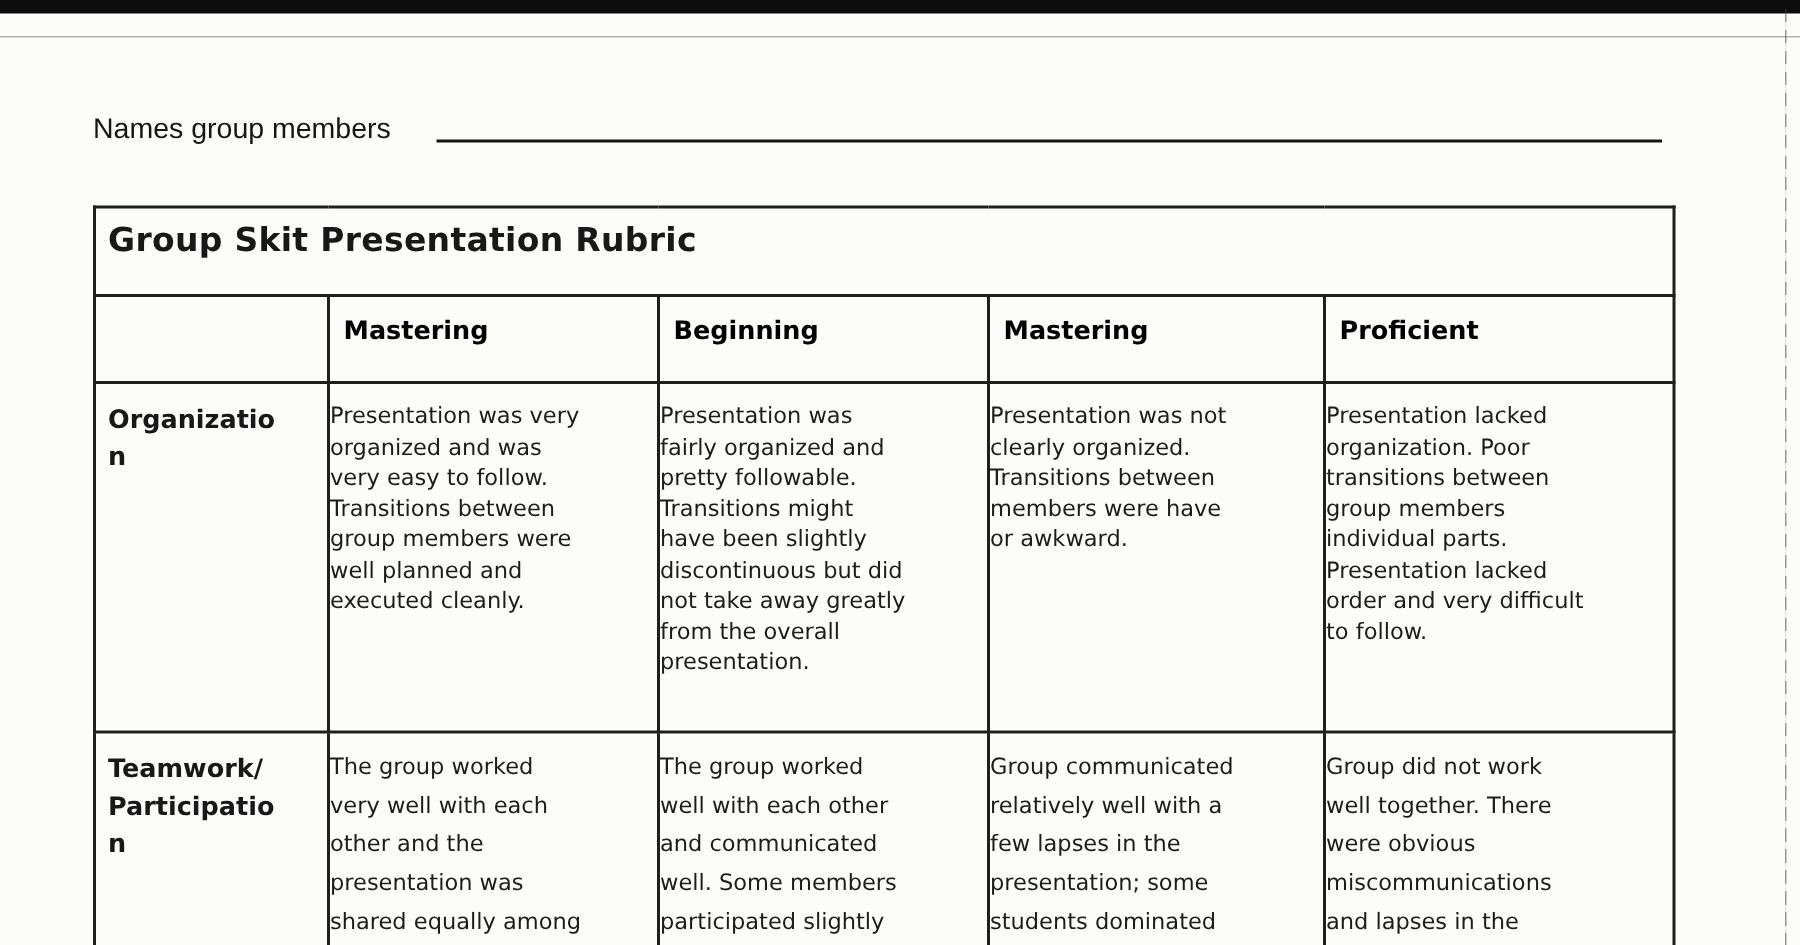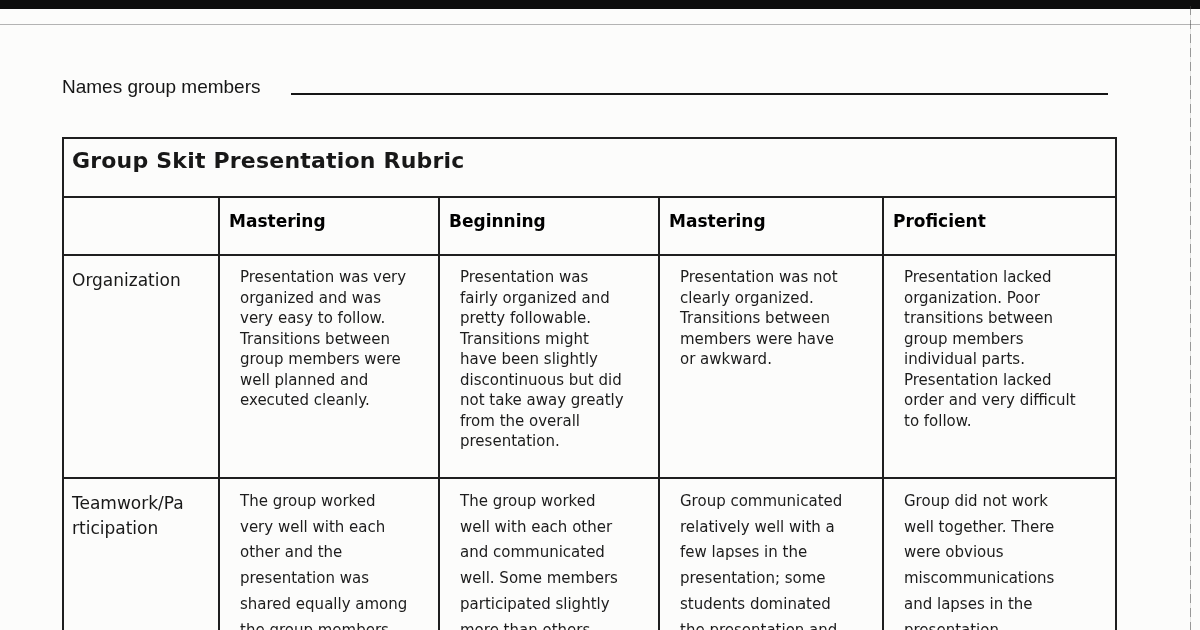--- a/index.html
+++ b/index.html
@@ -88,9 +88,9 @@
   tr.body-row-2 td { height: 280px; }
 
   td.crit {
-    padding: 12px 33px 6px 8px;
+    padding: 12px 33px 16px 8px;
     font-size: 17px;
-    font-weight: normal;
+    font-weight: bold;
     line-height: 25px;
     word-break: break-all;
     color: #181818;

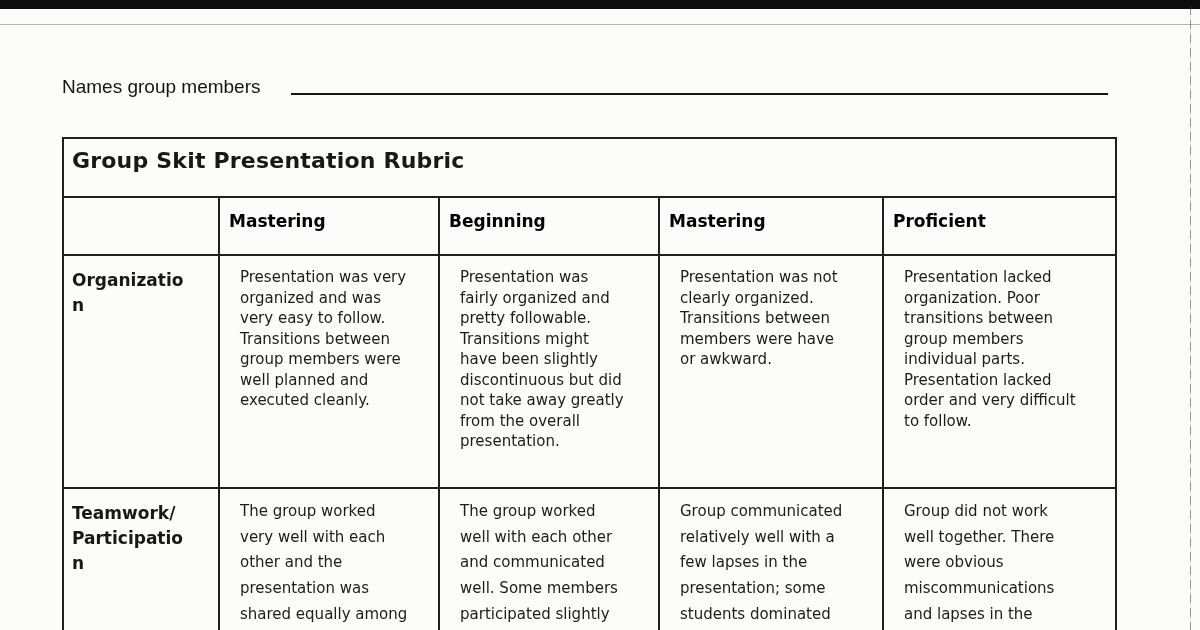--- a/index.html
+++ b/index.html
@@ -97,7 +97,7 @@
   }
 
   td.level-cell {
-    padding: 11px 12px 0 20px;
+    padding: 11px 12px 0 0;
     font-size: 15px;
     line-height: 20.5px;
     white-space: pre-line;

